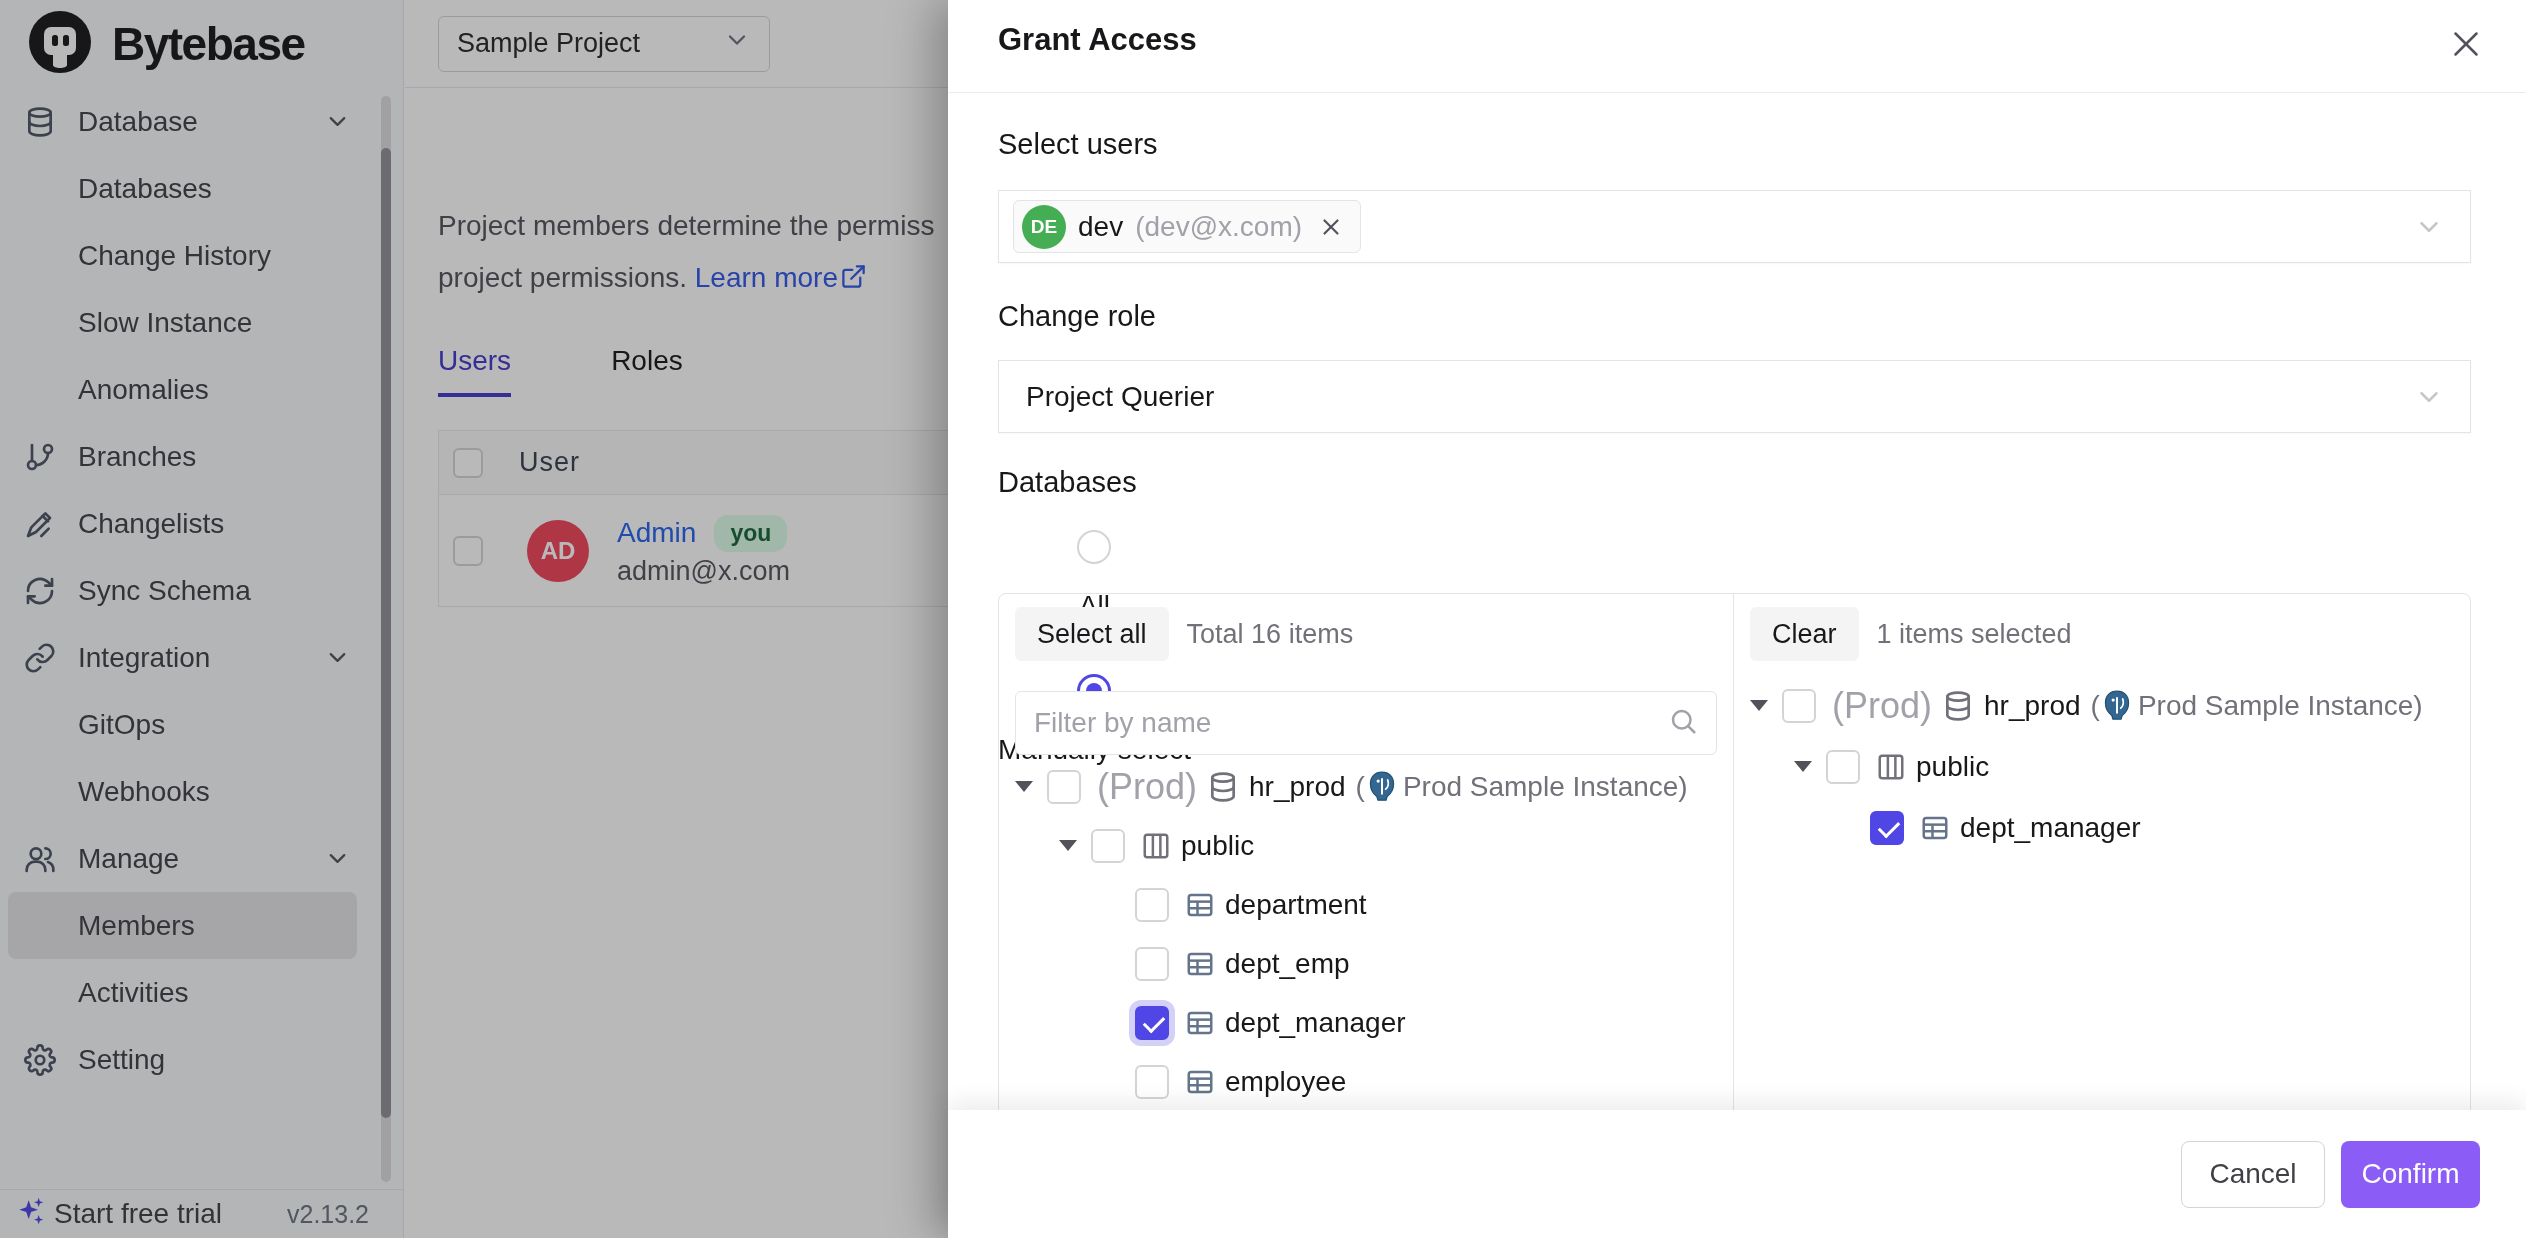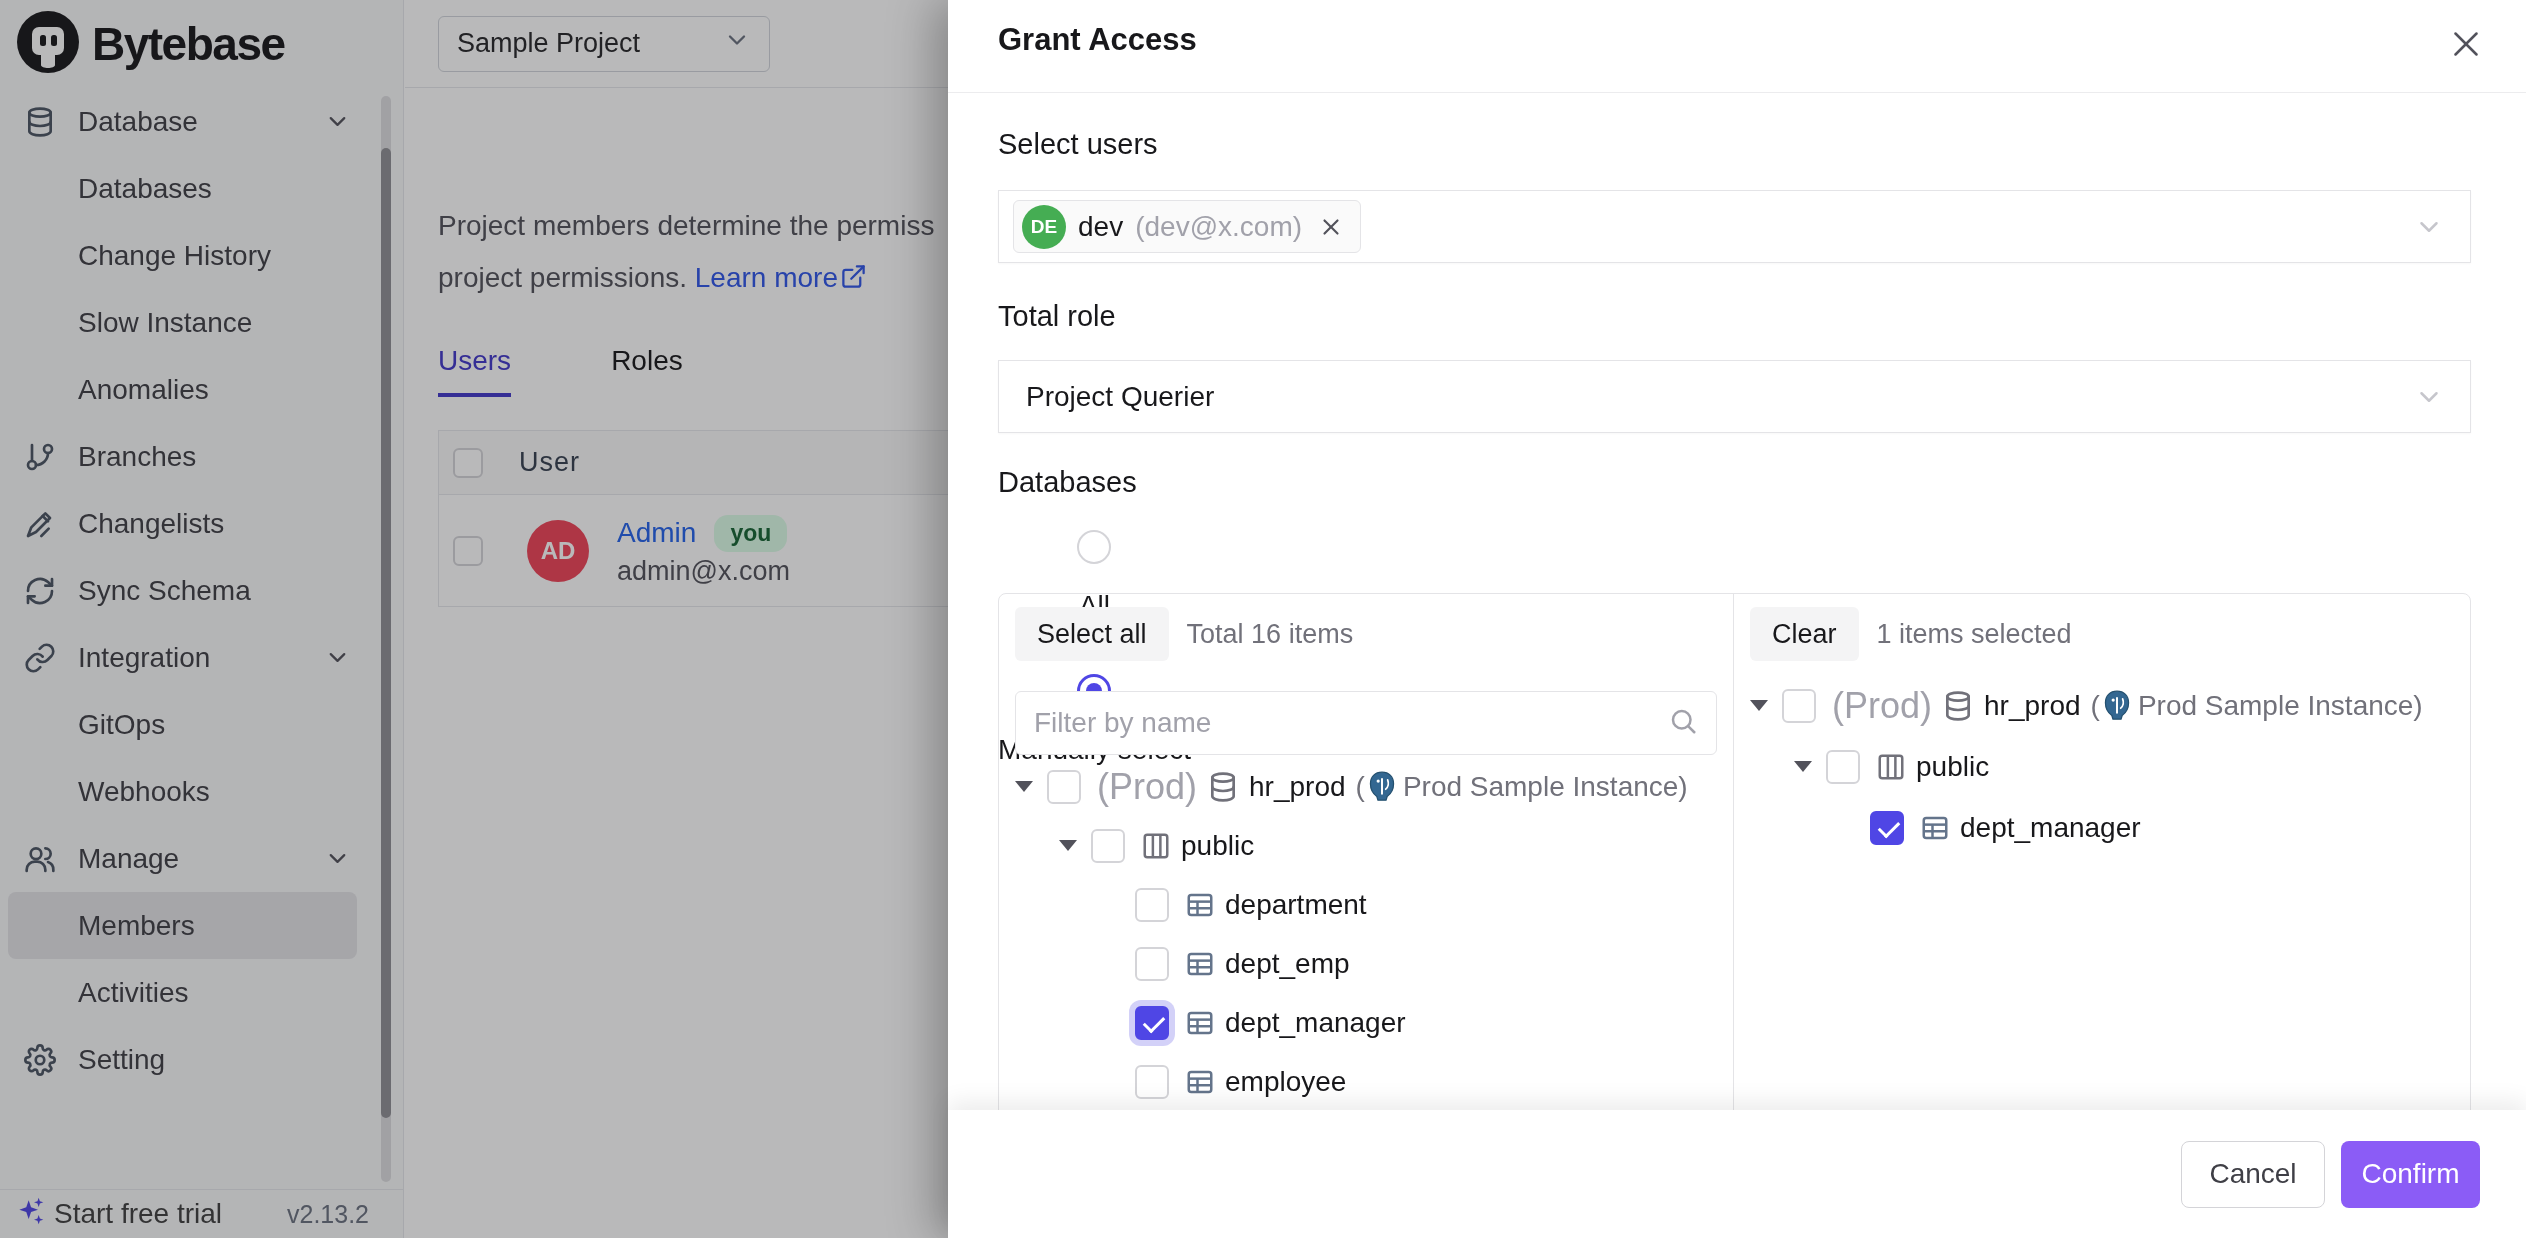--- a/index.html
+++ b/index.html
@@ -10,7 +10,7 @@
   
   .sidebar { position:absolute; left:0; top:0; width:404px; height:1238px;
     background:#f8f9fa; border-right:1px solid #e5e7eb; z-index:10; }
-  .logo { position:absolute; top:10px; left:16px; display:flex; align-items:center; gap:12px; }
+  .logo { position:absolute; top:10px; left:28px; display:flex; align-items:center; gap:20px; }
   .logo-text { font-size:46px; font-weight:800; letter-spacing:-1.5px; color:#18181b; }
   .nav { position:absolute; top:88px; left:0; right:0; }
   .nav-item { height:67px; display:flex; align-items:center; padding-left:24px;

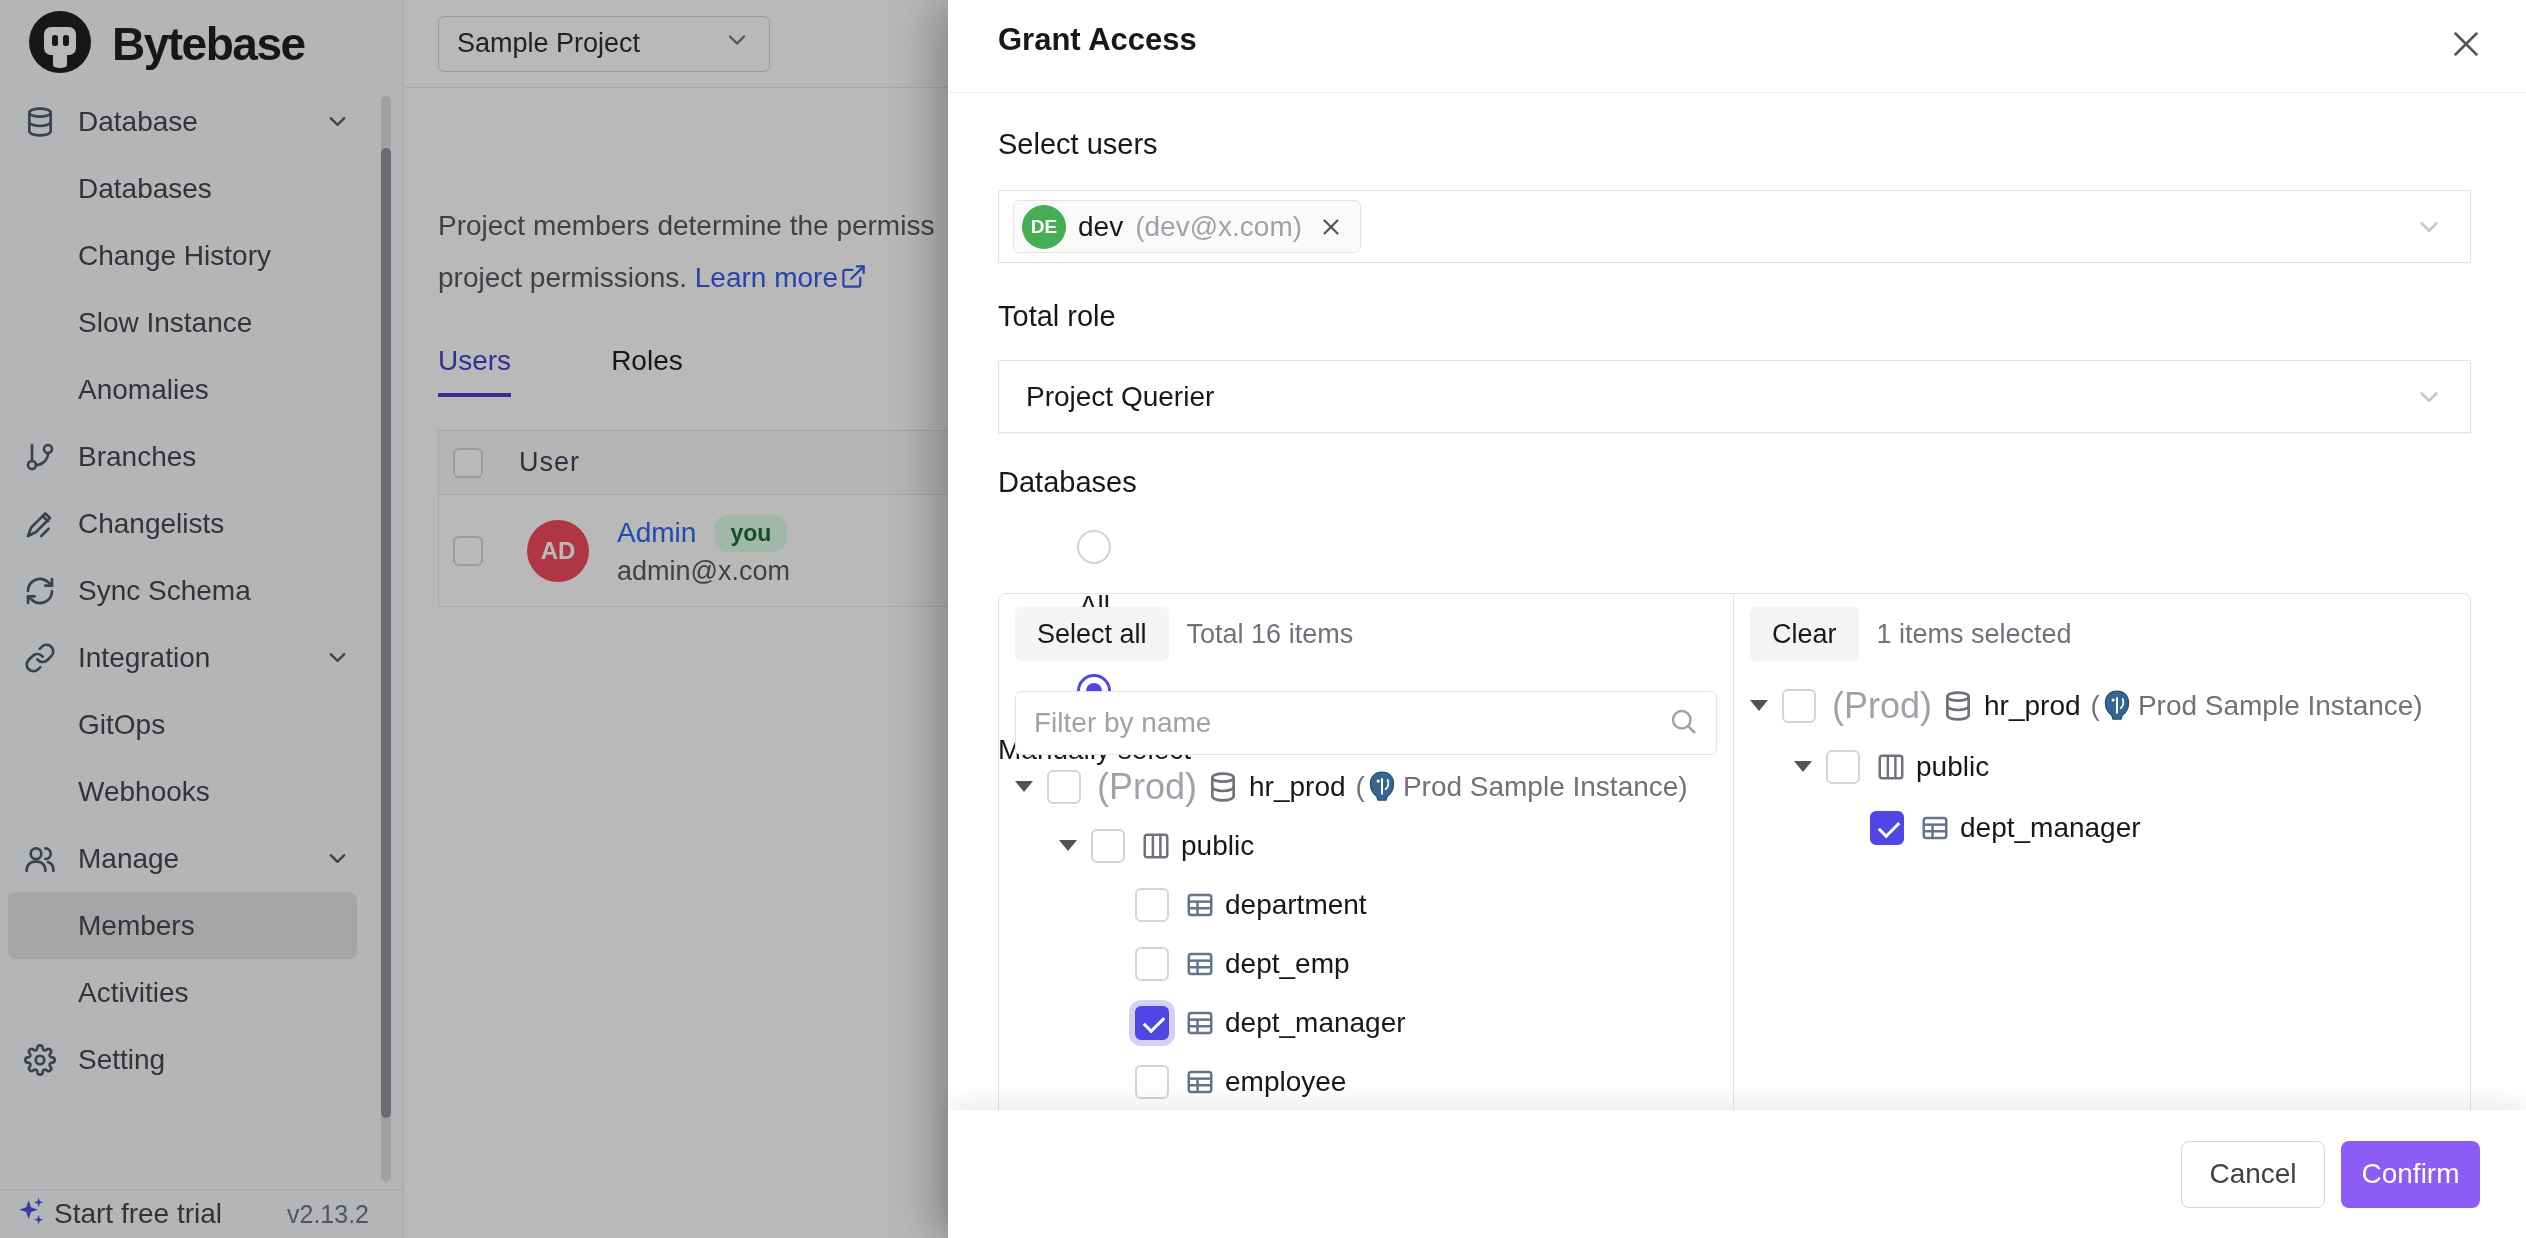--- a/index.html
+++ b/index.html
@@ -354,7 +354,7 @@
         </span>
       </div>
 
-      <div class="mlabel" style="top:207px">Total role</div>
+      <div class="mlabel" style="top:207px">Change role</div>
 
       <div class="selbox" style="top:267px">
         <span class="role-text">Project Querier</span>

